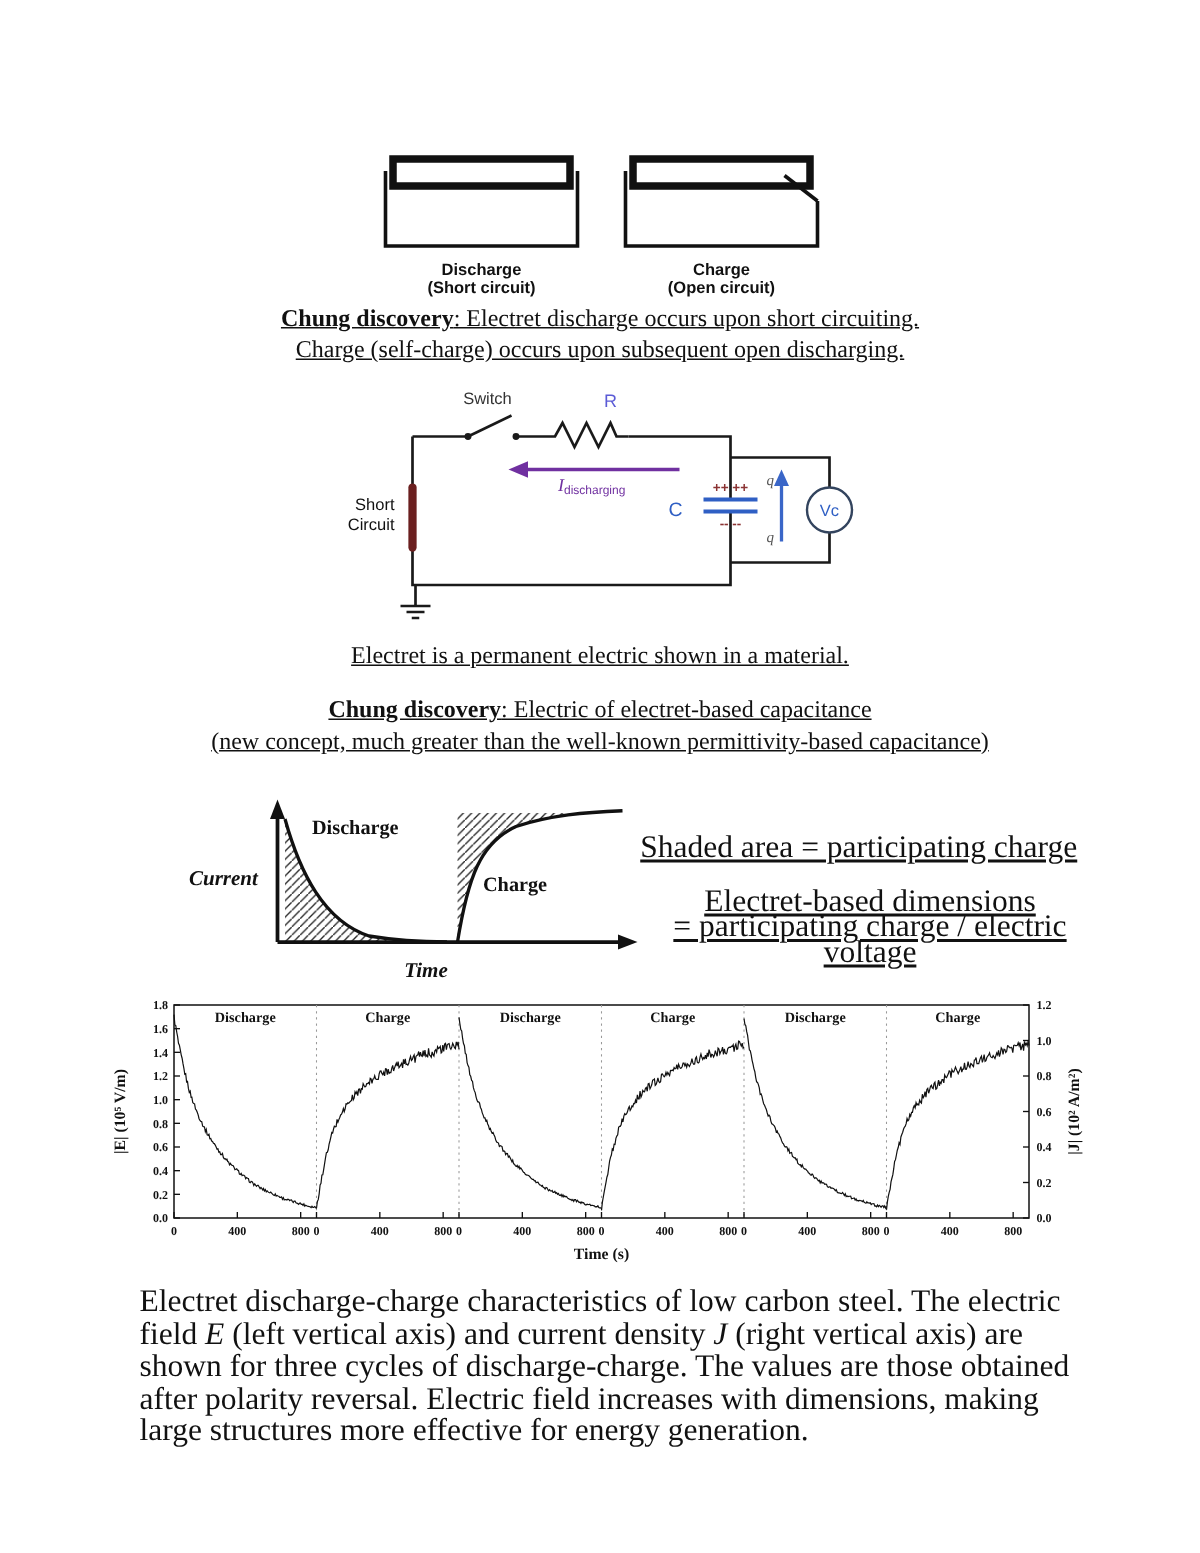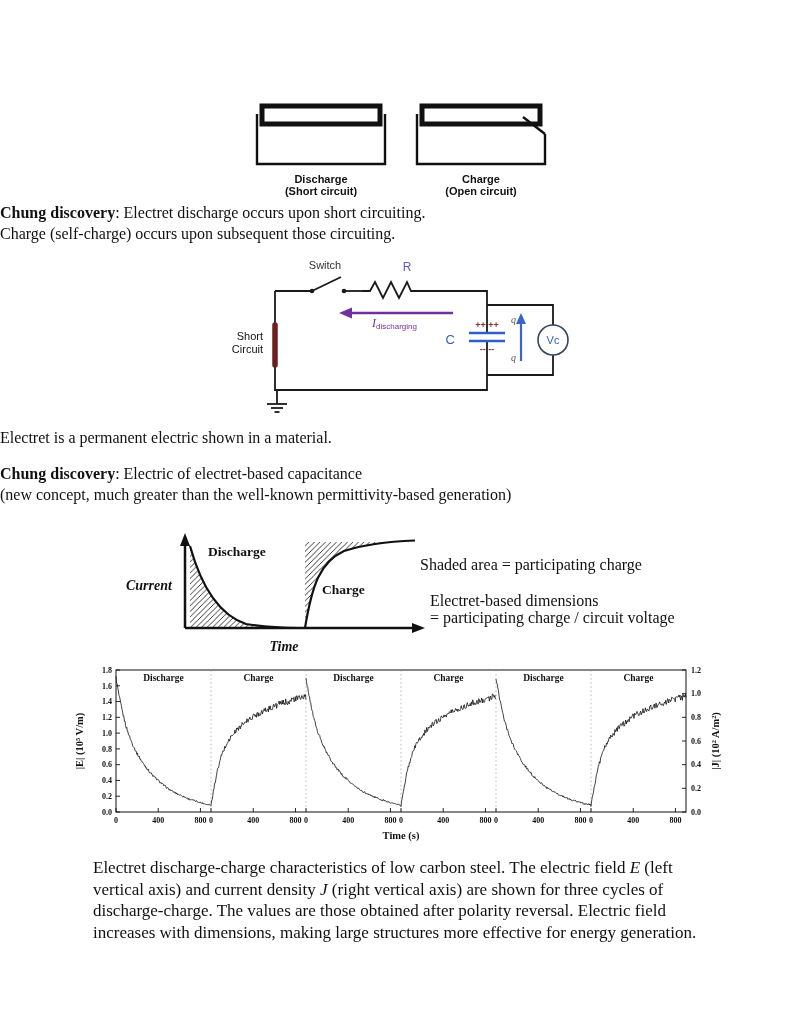--- a/index.html
+++ b/index.html
@@ -5,7 +5,7 @@
   html,body{margin:0;padding:0;background:#fff;}
   body{width:800px;height:1035px;position:relative;font-family:"Liberation Serif",serif;color:#111;overflow:hidden;}
   .abs{position:absolute;}
-  .center{text-align:left;}
+  .center{text-align:center;text-decoration:underline;}
   p{margin:0;}
   .body-text{font-size:16px;line-height:21px;width:800px;}
   .notes-text{font-size:16px;line-height:17px;}

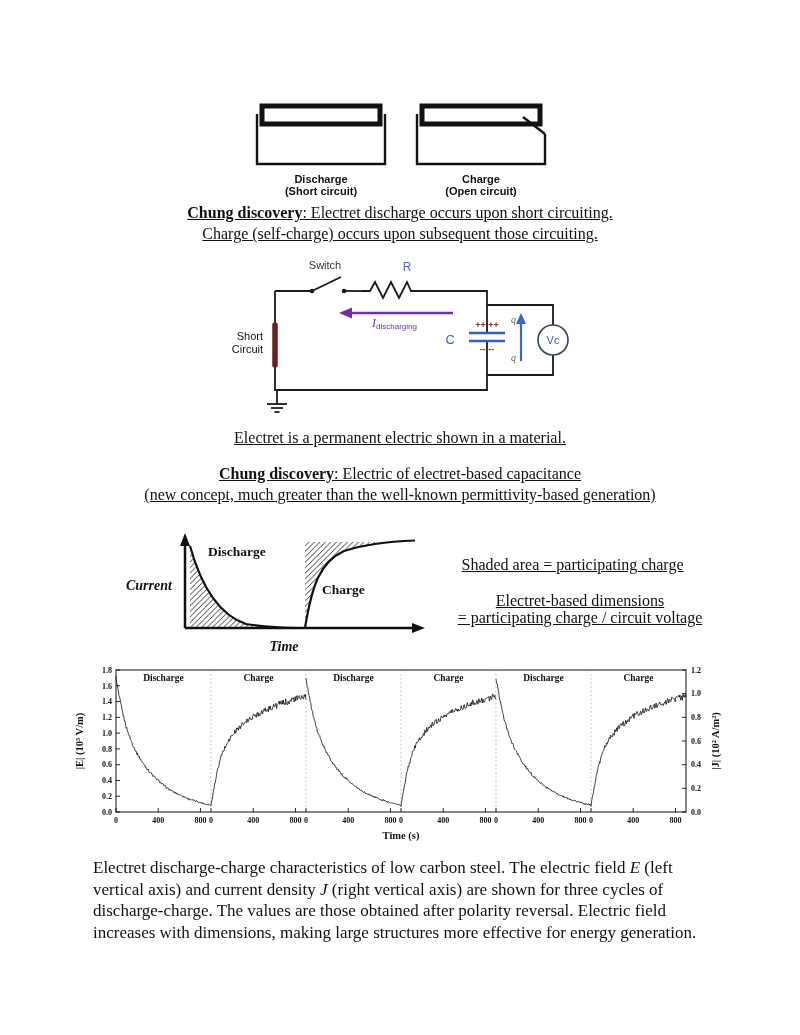--- a/index.html
+++ b/index.html
@@ -51,7 +51,7 @@
 
 <div class="abs body-text center" style="top:202px;left:0">
   <p><b>Chung discovery</b><span>: Electret discharge occurs upon short circuiting.</span></p>
-  <p>Charge (self-charge) occurs upon subsequent those circuiting.</p>
+  <p>Charge (self-charge) occurs upon subsequent open discharging.</p>
 </div>
 
 <svg class="abs" style="left:215px;top:253px" width="380" height="175">

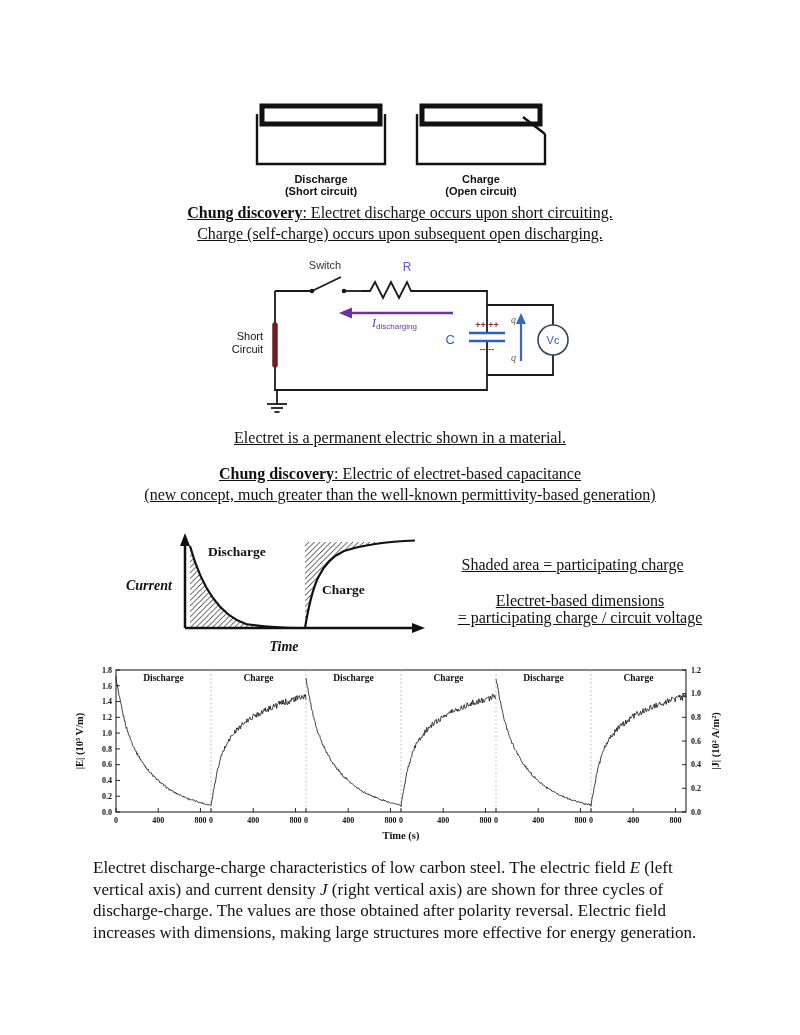--- a/index.html
+++ b/index.html
@@ -102,7 +102,7 @@
 
 <div class="abs body-text center" style="top:463px;left:0">
   <p><b>Chung discovery</b><span>: Electric of electret-based capacitance</span></p>
-  <p>(new concept, much greater than the well-known permittivity-based generation)</p>
+  <p>(new concept, much greater than the well-known permittivity-based capacitance)</p>
 </div>
 
 <svg class="abs" style="left:112px;top:530px" width="330" height="130">

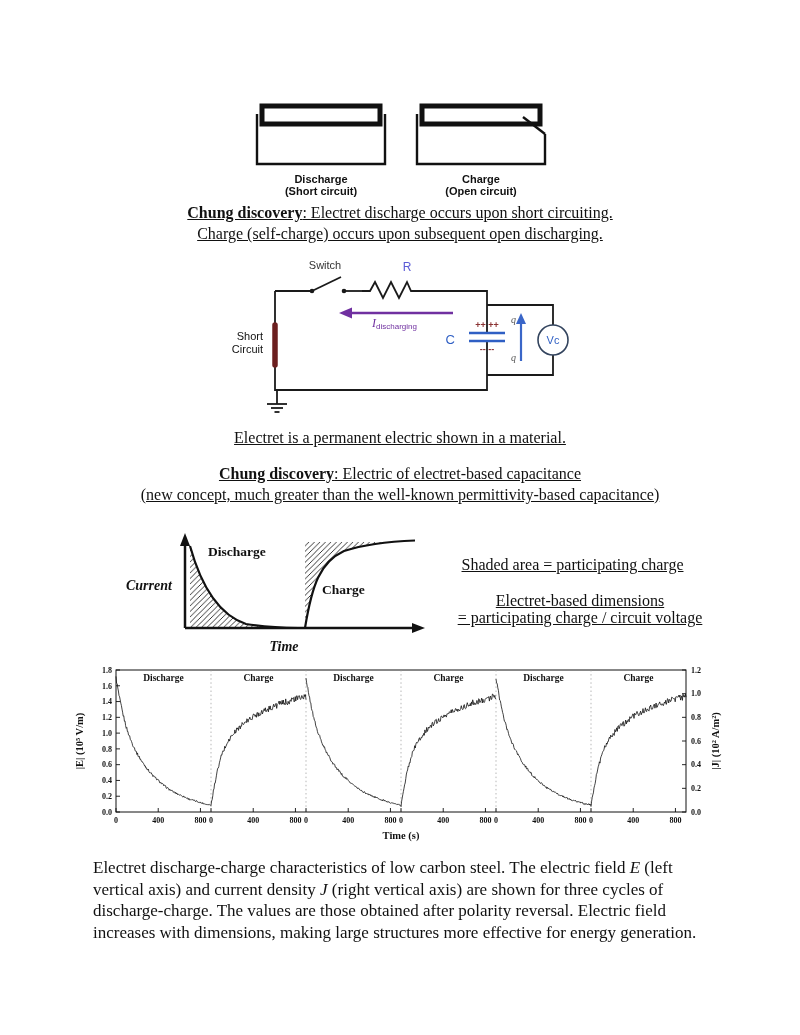--- a/index.html
+++ b/index.html
@@ -8,7 +8,7 @@
   .center{text-align:center;text-decoration:underline;}
   p{margin:0;}
   .body-text{font-size:16px;line-height:21px;width:800px;}
-  .notes-text{font-size:16px;line-height:17px;}
+  .notes-text{font-size:21px;line-height:17px;}
   
   .bar{fill:none;stroke:#111;stroke-width:5;}
   .wire2{fill:none;stroke:#111;stroke-width:2.4;}

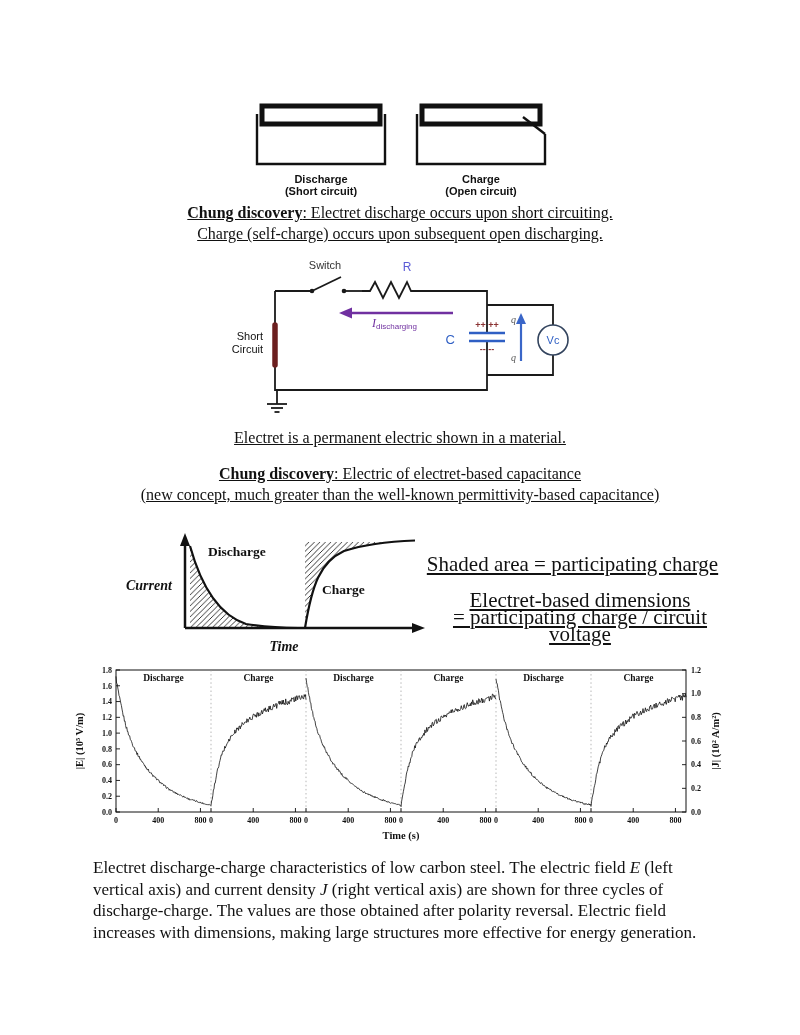--- a/index.html
+++ b/index.html
@@ -128,7 +128,7 @@
 <div class="abs notes-text center" style="left:420px;top:556px;width:305px">Shaded area = participating charge</div>
 <div class="abs notes-text center" style="left:430px;top:592px;width:300px">
   <p>Electret-based dimensions</p>
-  <p>= participating charge / circuit voltage</p>
+  <p>= participating charge / electric voltage</p>
 </div>
 
 <div class="abs" style="left:72px;top:660px">

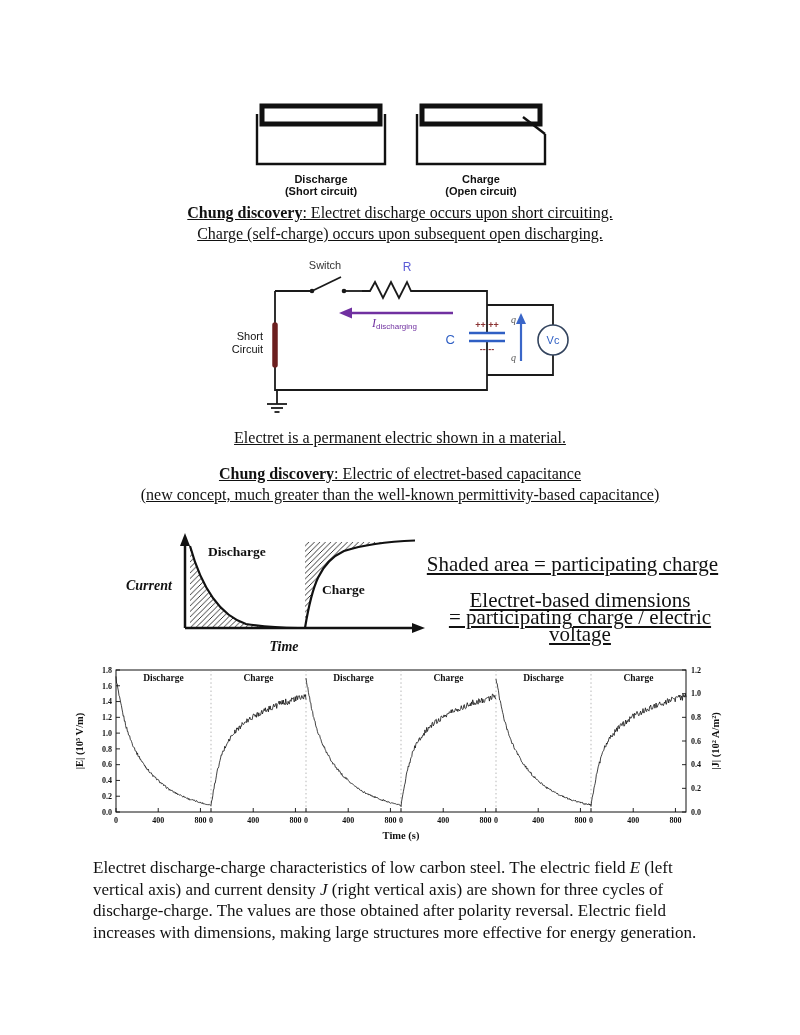--- a/index.html
+++ b/index.html
@@ -28,7 +28,7 @@
   .tick{font:bold 8px "Liberation Serif",serif;fill:#111;}
   .panel-label{font:bold 9.5px "Liberation Serif",serif;fill:#111;}
   .axis-label{font:bold 10.5px "Liberation Serif",serif;fill:#111;}
-  .caption{font-size:17px;line-height:21.5px;}
+  .caption{font-size:21px;line-height:21.5px;}
 </style>
 </head>
 <body>

